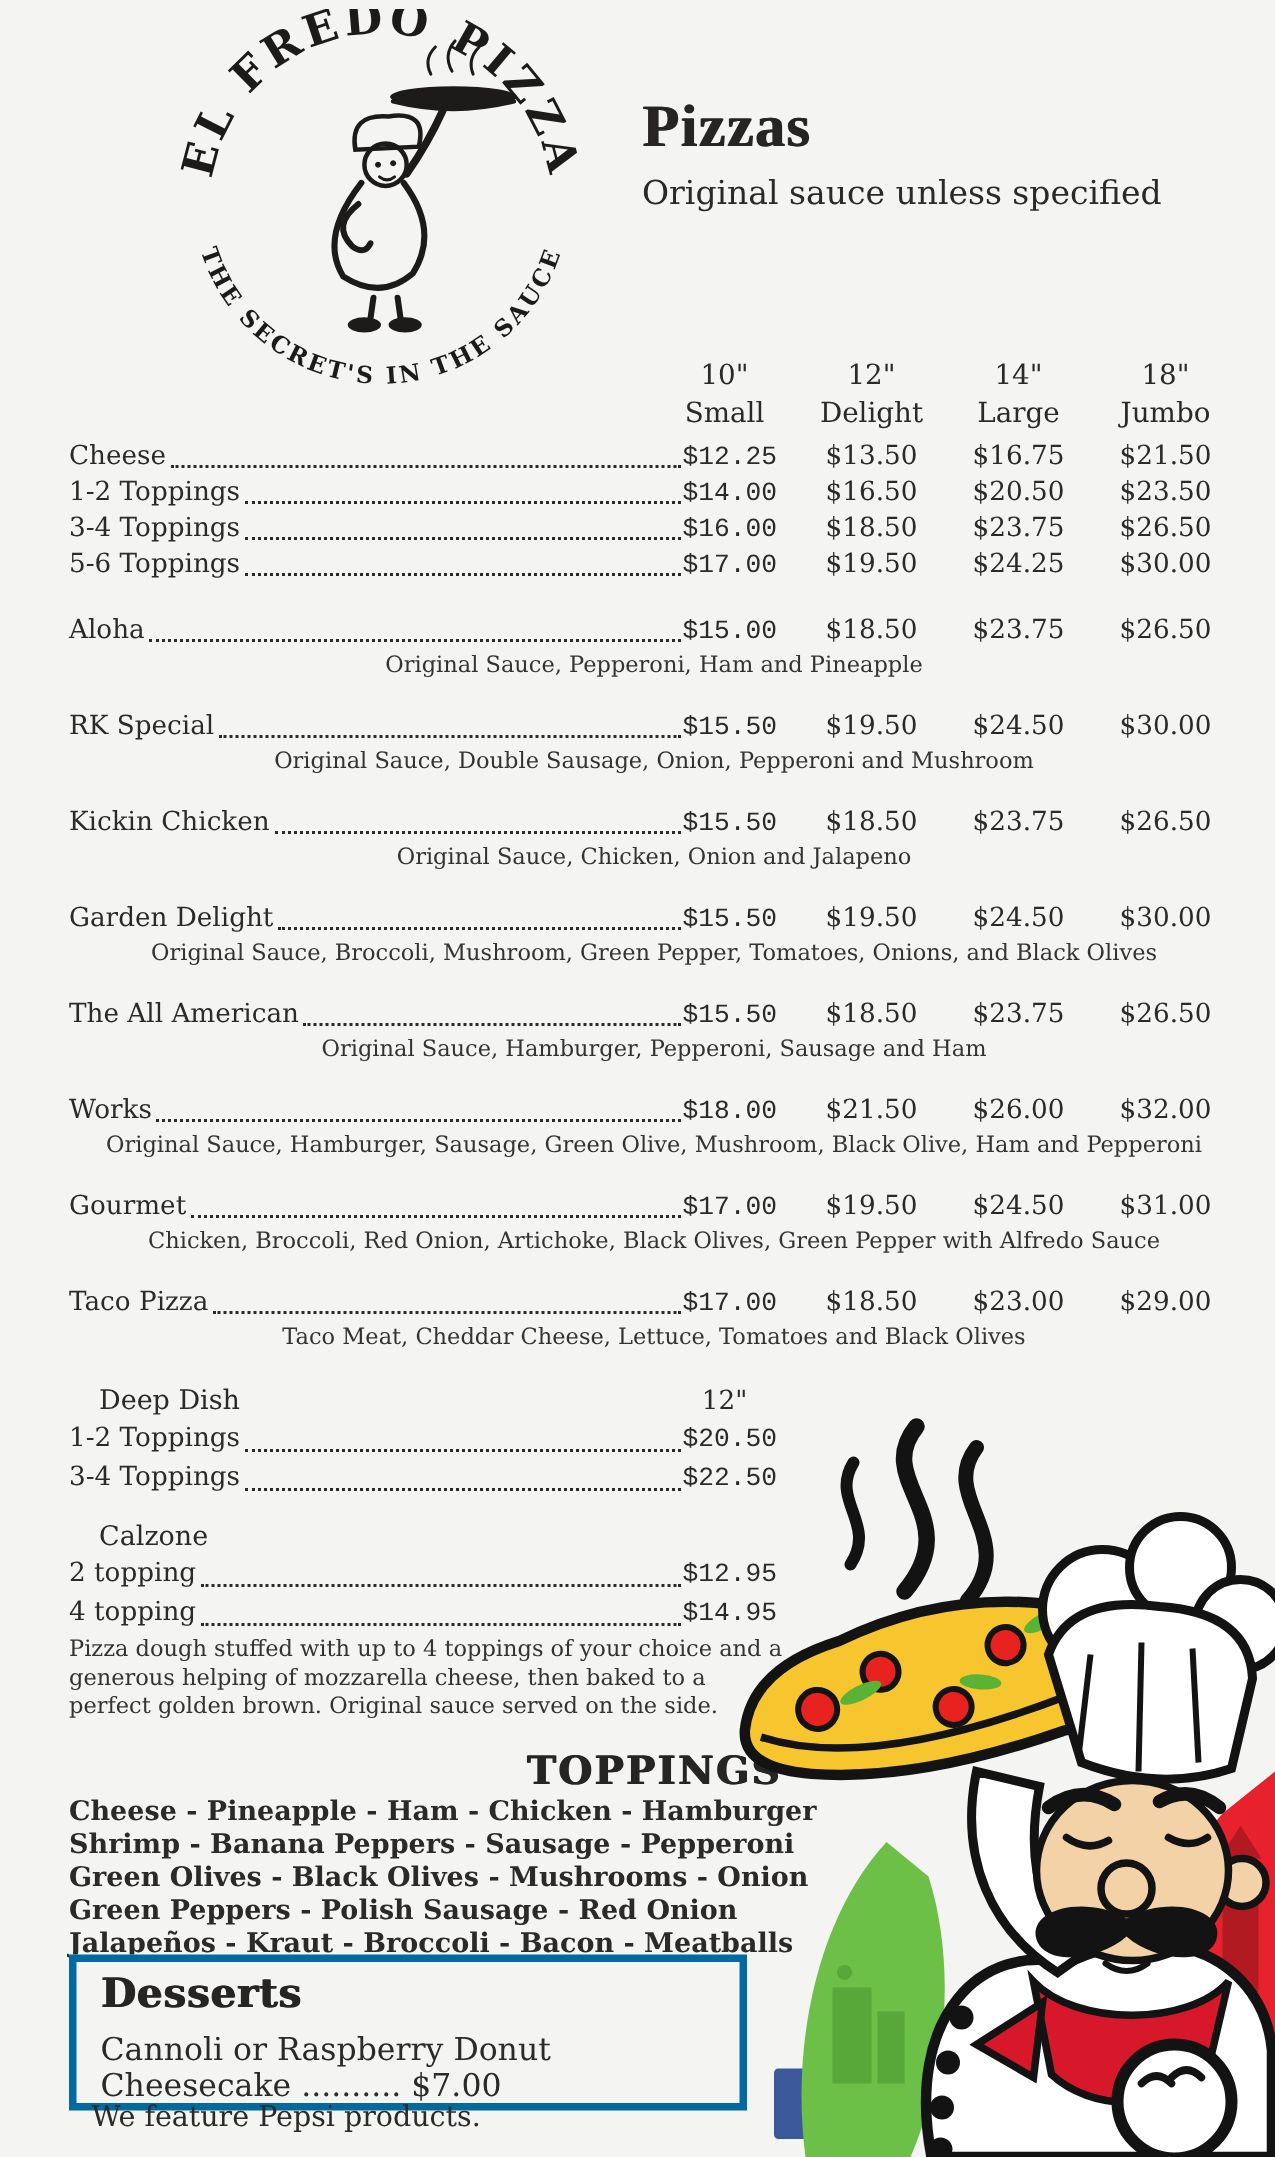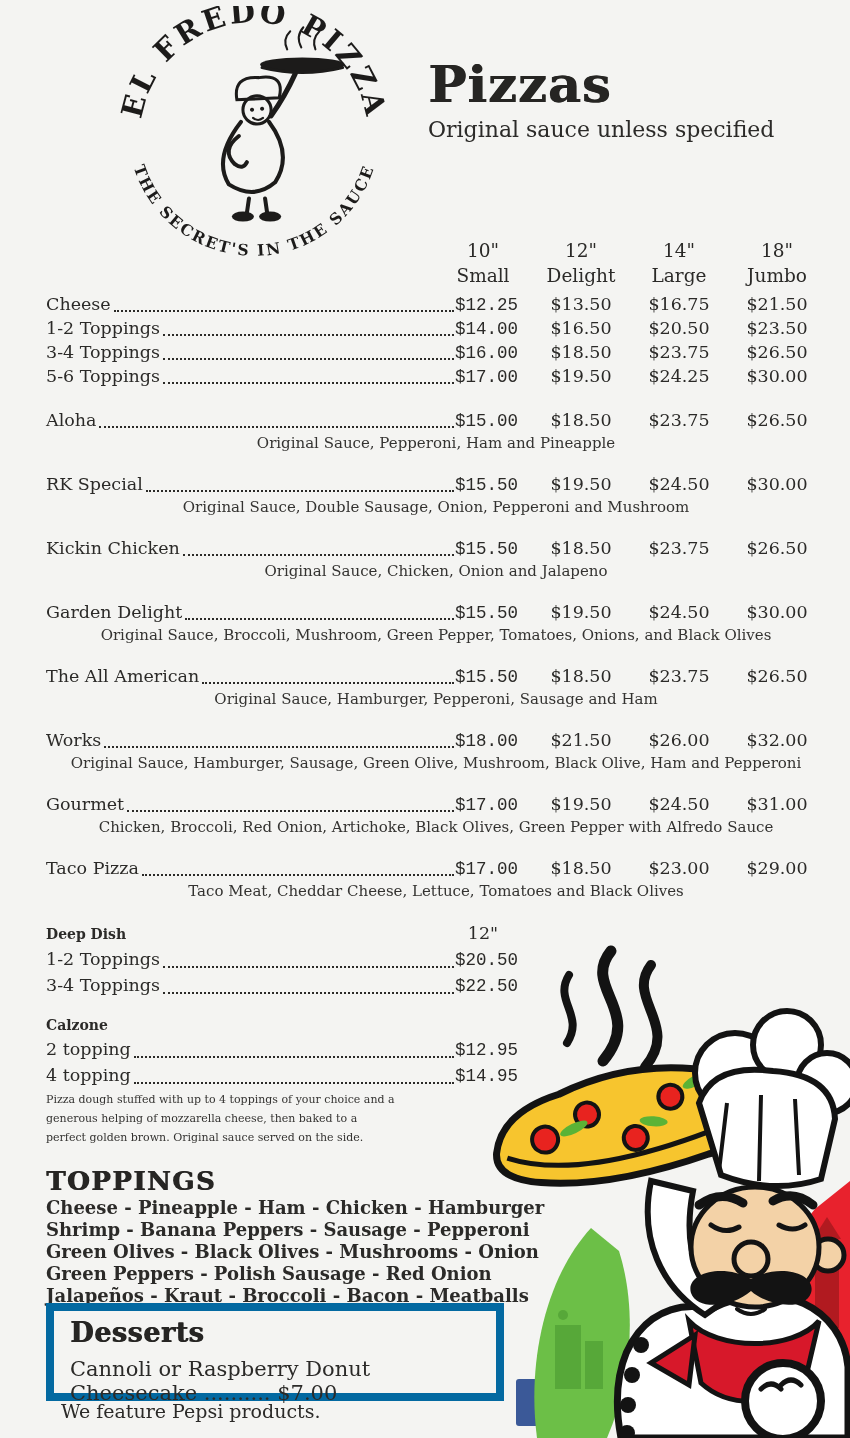--- a/index.html
+++ b/index.html
@@ -11,8 +11,8 @@
   
   .logo{position:absolute; left:108px; top:6px; width:292px; height:252px;}
   .pz-head{position:absolute; left:428px; top:58px; width:400px;}
-  .pz-title{font-size:51px; font-weight:bold; line-height:52px; letter-spacing:1px;
-            text-shadow:.8px 0 currentColor; color:#262523;}
+  .pz-title{font-size:40px; font-weight:bold; line-height:52px; letter-spacing:1px;
+            text-shadow:.8px 0 currentColor; color:#262523;font-family:Liberation Serif, serif;}
   .pz-sub{font-size:22px; line-height:28px; margin-top:6px;}
   
   .menu{position:absolute; left:46px; top:238px; width:780px;}

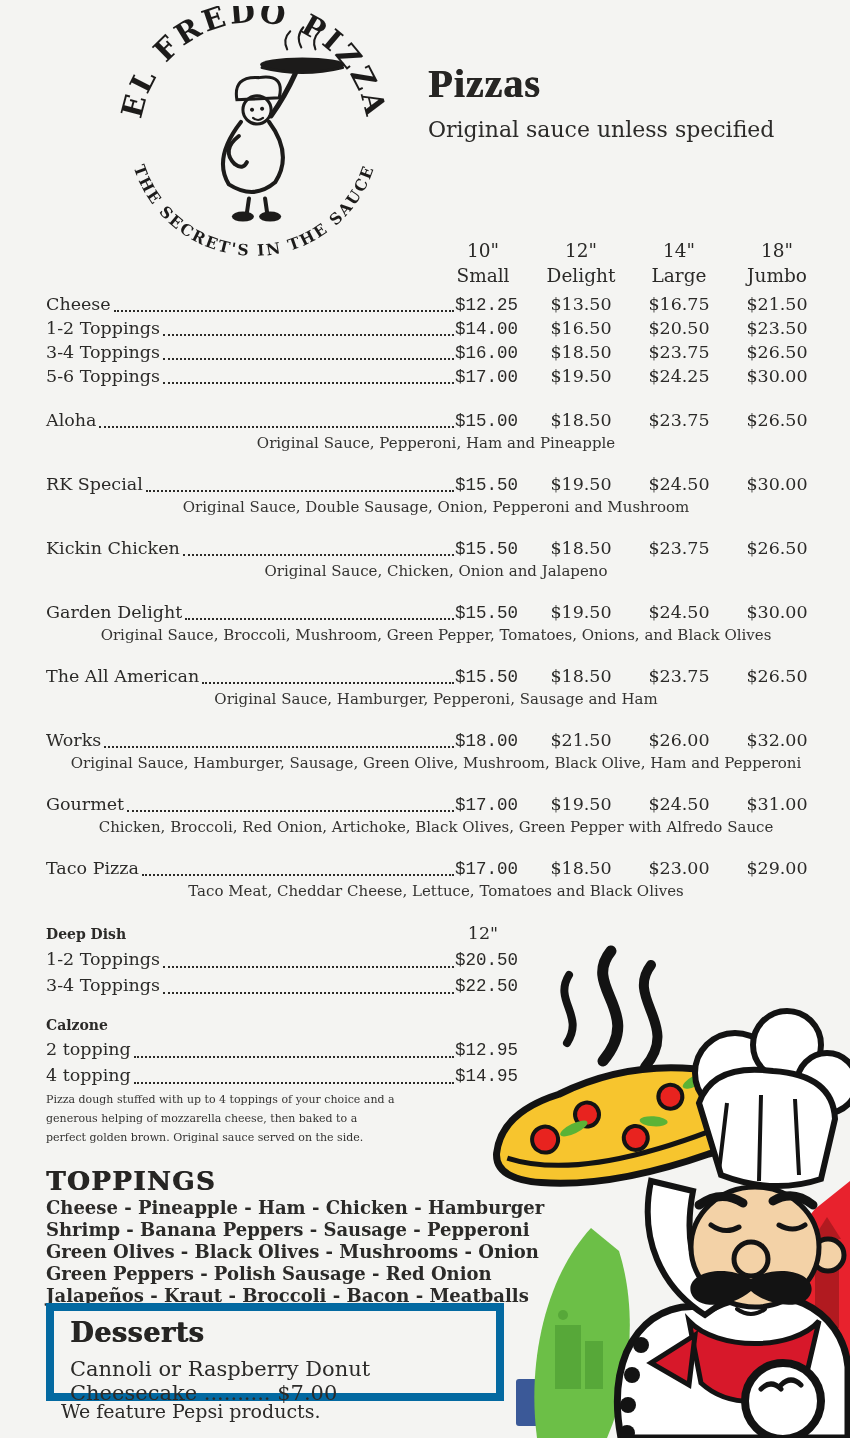--- a/index.html
+++ b/index.html
@@ -30,7 +30,7 @@
   .blk{margin-bottom:20px;}
   .desc{font-size:15px; line-height:20px; color:#343331;text-align:center;}
   .dd-row{line-height:25px;}
-  .sec-title{font-size:14px; font-weight:bold; white-space:nowrap;}
+  .sec-title{font-size:18px; font-weight:normal; white-space:nowrap;margin-left:20px;}
   .calzone{margin-top:14px;}
   .cz-desc{font-size:11px; line-height:19px; color:#343331; margin-top:1px;}
   .tops{margin-top:18px;}

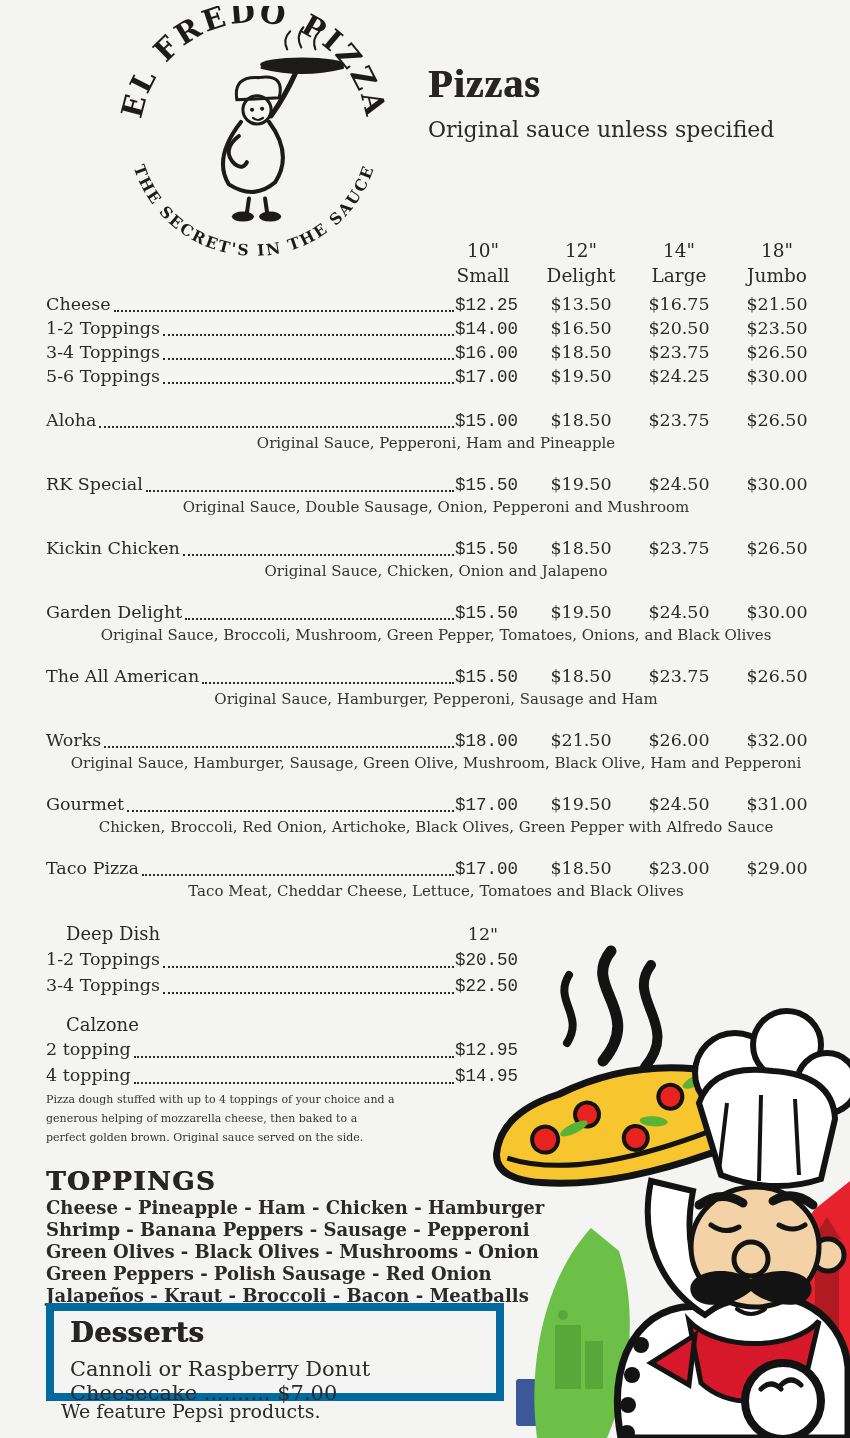--- a/index.html
+++ b/index.html
@@ -32,7 +32,7 @@
   .dd-row{line-height:25px;}
   .sec-title{font-size:18px; font-weight:normal; white-space:nowrap;margin-left:20px;}
   .calzone{margin-top:14px;}
-  .cz-desc{font-size:11px; line-height:19px; color:#343331; margin-top:1px;}
+  .cz-desc{font-size:15px; line-height:19px; color:#343331; margin-top:1px;}
   .tops{margin-top:18px;}
   .tops-title{font-size:26px; font-weight:bold; letter-spacing:1.5px; line-height:32px;
               text-shadow:.8px 0 currentColor; color:#262523;

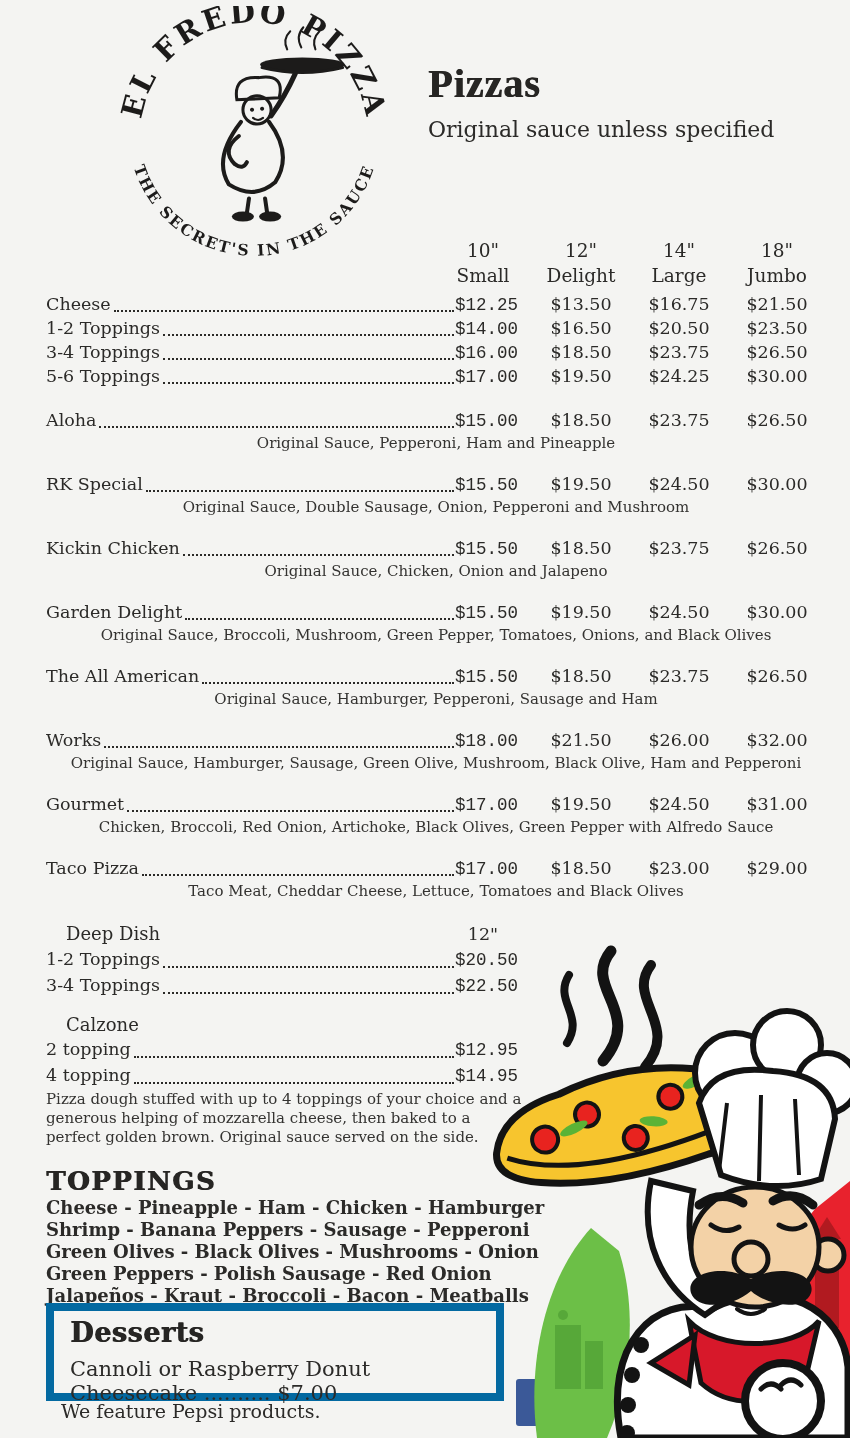--- a/index.html
+++ b/index.html
@@ -36,7 +36,7 @@
   .tops{margin-top:18px;}
   .tops-title{font-size:26px; font-weight:bold; letter-spacing:1.5px; line-height:32px;
               text-shadow:.8px 0 currentColor; color:#262523;
-              font-family:"DejaVu Serif","Liberation Serif",serif;}
+              font-family:"DejaVu Serif","Liberation Serif",serif;text-align:center;}
   .tops-line{font-size:18px; font-weight:bold; line-height:22px;}
   
   .desserts{position:absolute; left:46px; top:1303px; width:426px; height:76px;

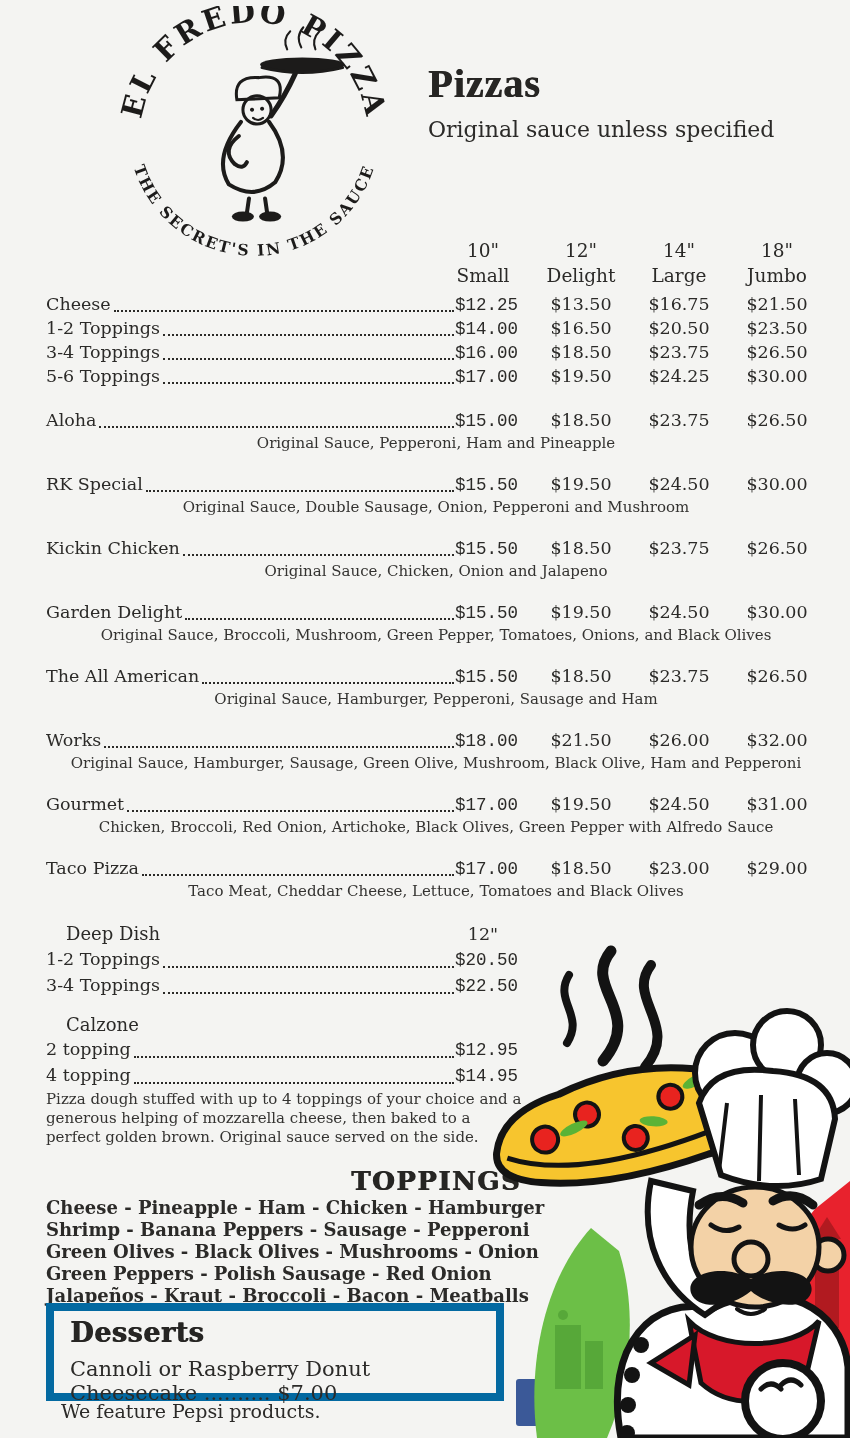--- a/index.html
+++ b/index.html
@@ -40,7 +40,7 @@
   .tops-line{font-size:18px; font-weight:bold; line-height:22px;}
   
   .desserts{position:absolute; left:46px; top:1303px; width:426px; height:76px;
-            border:8px solid #0369a1; padding:6px 0 0 16px; background:#f4f4f2;}
+            border:5px solid #0369a1; padding:6px 0 12px 16px; background:#f4f4f2;}
   .ds-title{font-size:27px; font-weight:bold; letter-spacing:.5px;
             text-shadow:.8px 0 currentColor; color:#262523;}
   .ds-item{font-size:21px; margin-top:9px;}

